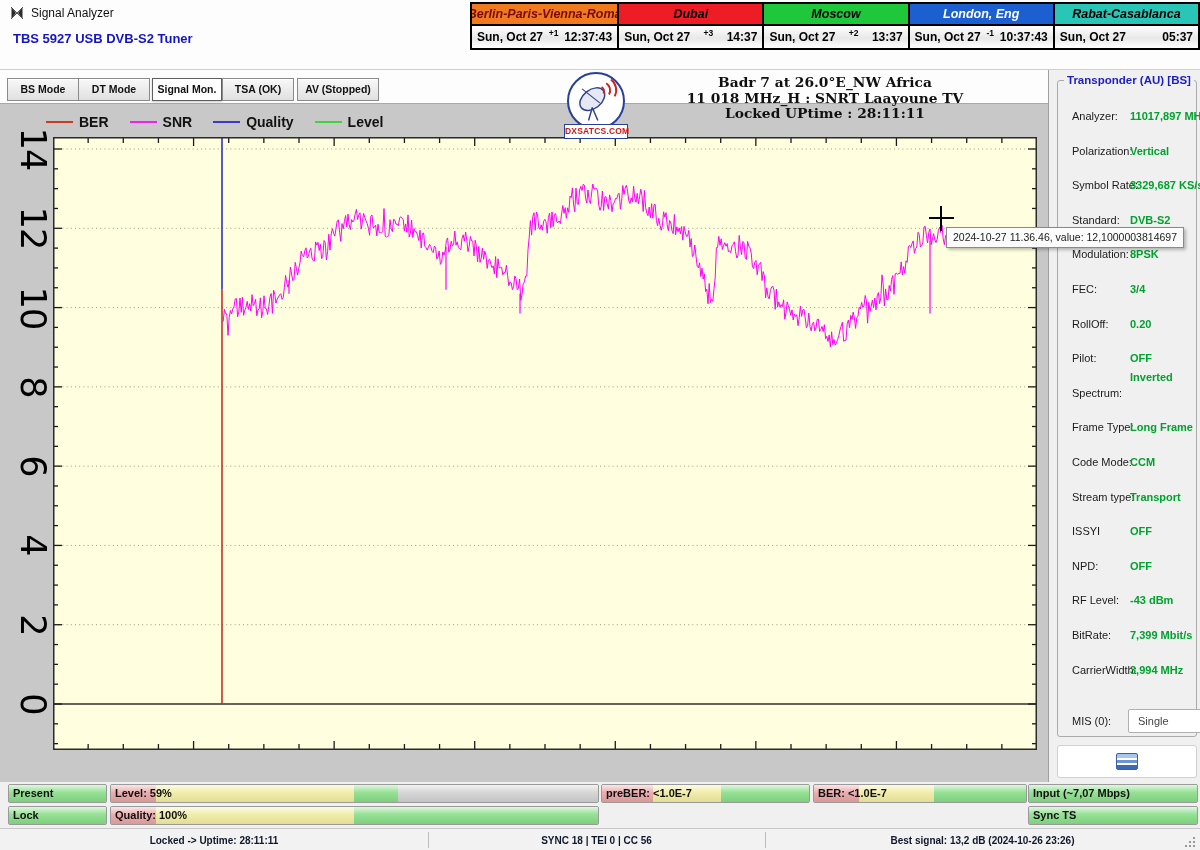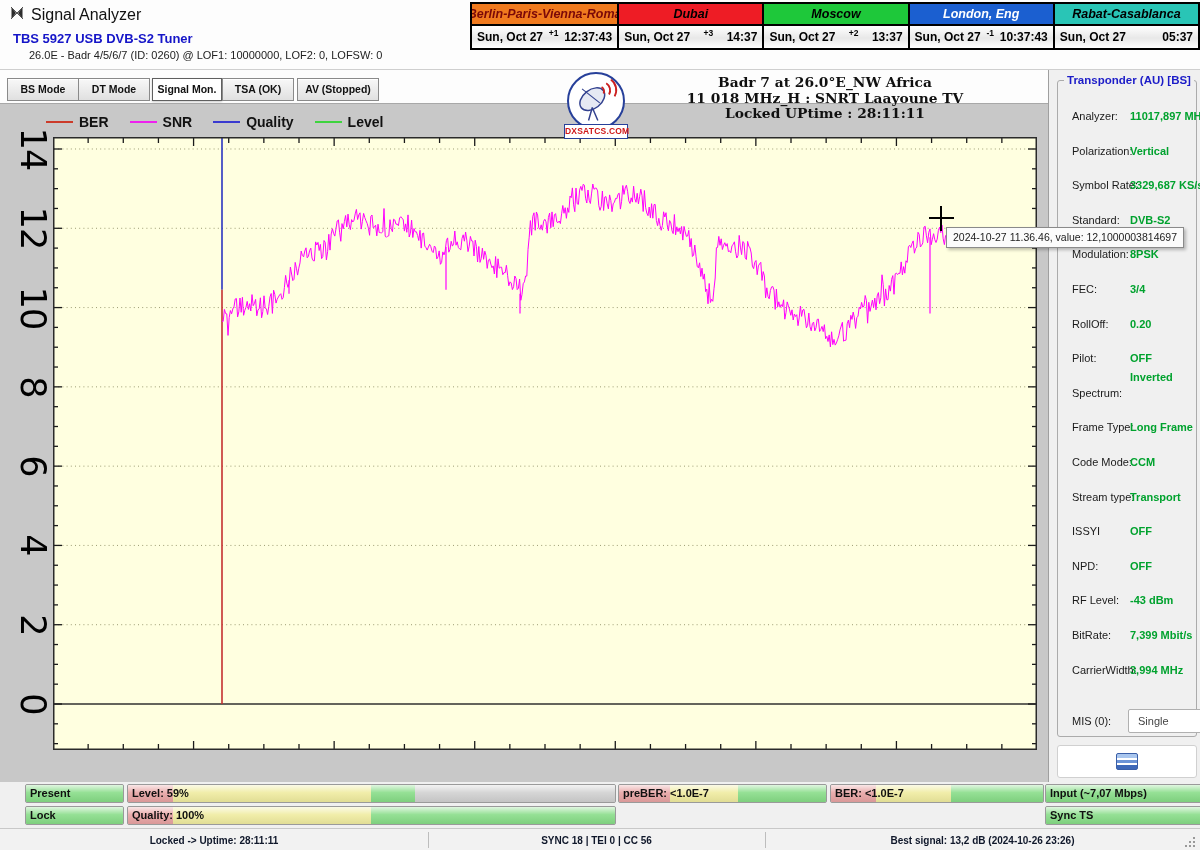--- a/index.html
+++ b/index.html
@@ -8,7 +8,7 @@
   #titlebar{position:absolute;left:0;top:0;width:1200px;height:26px;background:#fdfdfd;}
   #title-line{position:absolute;left:0;top:26px;width:470px;height:1px;background:#e2e2e2;}
   #app-icon{position:absolute;left:9px;top:5px;width:16px;height:16px;}
-  #app-title{position:absolute;left:31px;top:6px;font-size:16px;color:#111;}
+  #app-title{position:absolute;left:31px;top:6px;font-size:12px;color:#111;}
   #white-upper{position:absolute;left:0;top:26px;width:1200px;height:44px;background:#fdfdfd;}
   #tuner-name{position:absolute;left:13px;top:31px;font-size:13px;font-weight:bold;color:#1515c8;}
   #tuner-detail{position:absolute;left:29px;top:49px;font-size:11px;color:#222;}

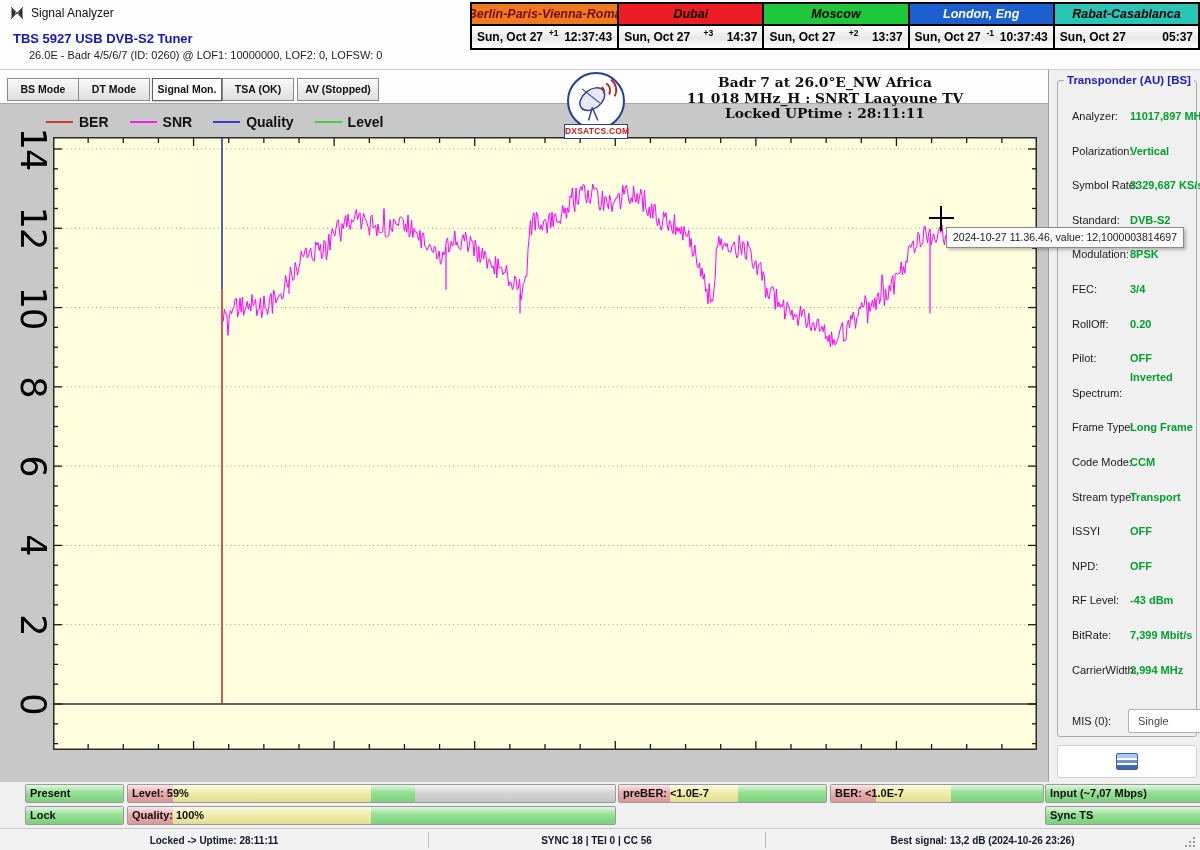--- a/index.html
+++ b/index.html
@@ -79,7 +79,6 @@
 
   <div id="white-upper"></div>
   <div id="tuner-name">TBS 5927 USB DVB-S2 Tuner</div>
-  <div id="tuner-detail">26.0E - Badr 4/5/6/7 (ID: 0260) @ LOF1: 10000000, LOF2: 0, LOFSW: 0</div>
   <div id="divider-top"></div>
 
   <div id="clocks">

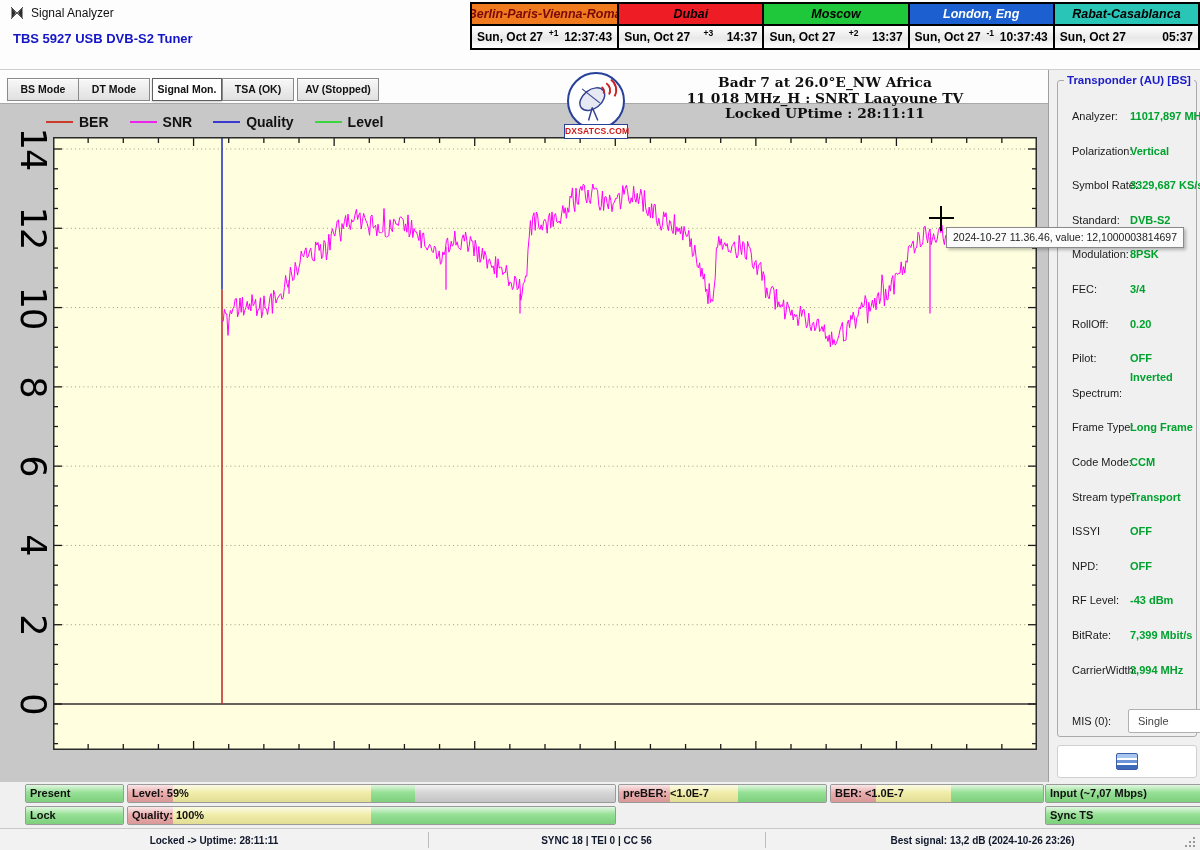--- a/index.html
+++ b/index.html
@@ -52,7 +52,7 @@
   #tooltip{position:absolute;left:946px;top:227px;height:15px;background:#fbfbfb;border:1px solid #8a8a8a;box-shadow:2px 2px 3px rgba(0,0,0,.25);font-size:10.5px;color:#222;line-height:15px;padding:2px 6px;white-space:nowrap;z-index:30;}
   
   #meters{position:absolute;left:0;top:782px;width:1200px;height:46px;background:#f0f0f0;}
-  .meter{position:absolute;height:17px;border:1px solid #9a9a9a;border-radius:2px;overflow:hidden;background:#d0d0d0;margin-left:17px;}
+  .meter{position:absolute;height:17px;border:1px solid #9a9a9a;border-radius:2px;overflow:hidden;background:#d0d0d0;}
   .seg{position:absolute;top:0;height:17px;}
   .gloss{position:absolute;left:0;top:0;width:100%;height:17px;background:linear-gradient(180deg,rgba(255,255,255,.75),rgba(255,255,255,.12) 45%,rgba(0,0,0,.06));}
   .meter-label{position:absolute;left:4px;top:0;font-size:11px;font-weight:bold;color:#101010;line-height:16px;white-space:nowrap;z-index:2;}

